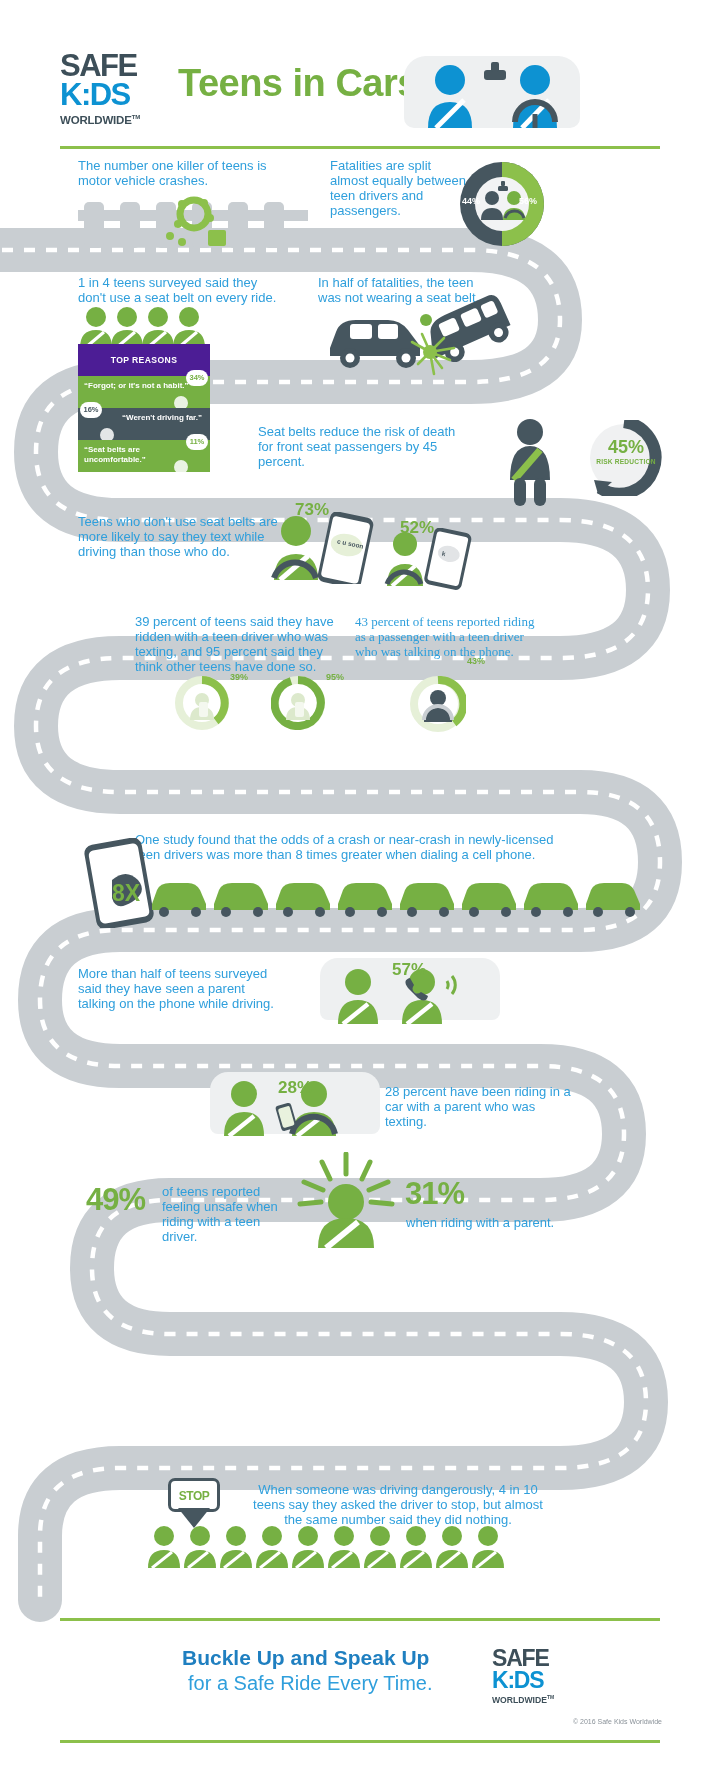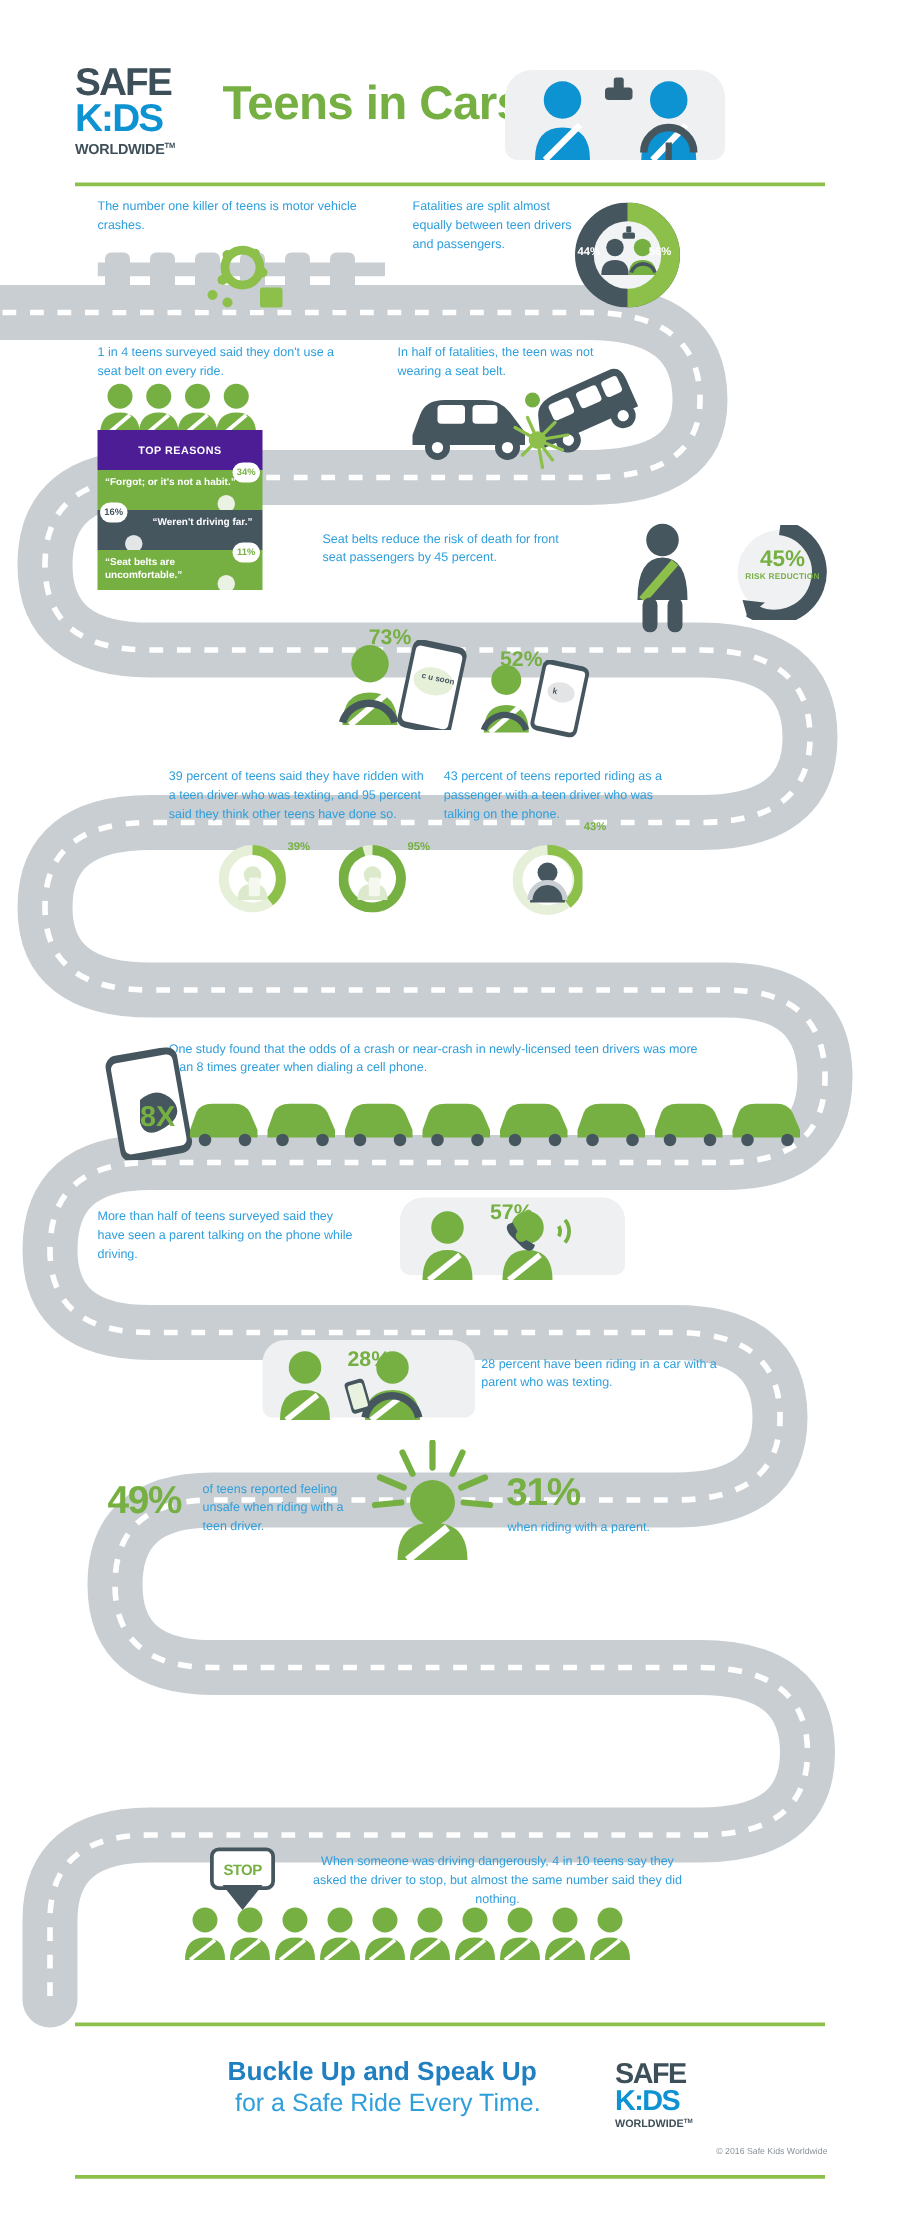--- a/index.html
+++ b/index.html
@@ -46,7 +46,7 @@
 
   
   .txt {
-    font-size:10px; line-height:15px; color:#2f9fdc; font-weight:500;
+    font-size:13px; line-height:15px; color:#2f9fdc; font-weight:500;
   }
   .pct-lbl { font-size:17px; color:#76b043; font-weight:bold; }
   .pct-lbl.white { color:#ffffff; }

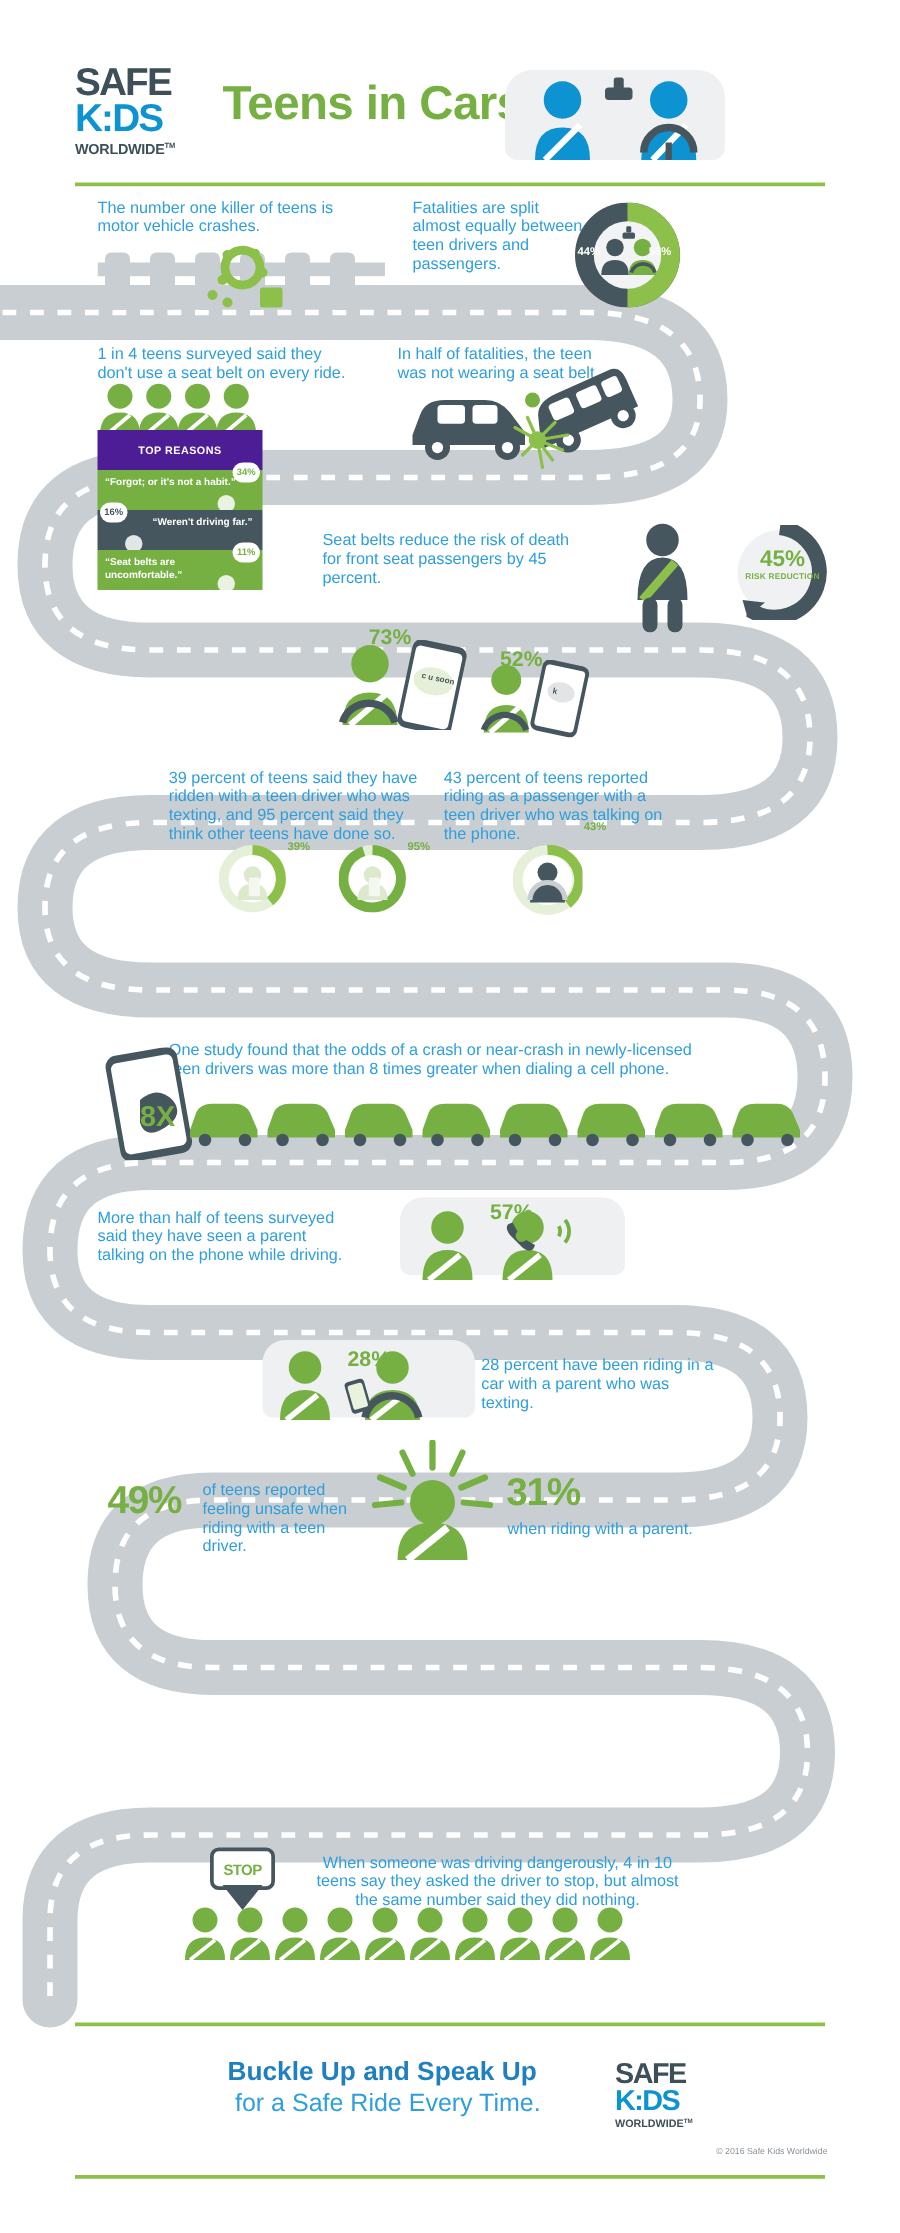--- a/index.html
+++ b/index.html
@@ -304,6 +304,7 @@
   <div class="abs" id="risk-num">45%</div>
   <div class="abs" id="risk-cap">RISK REDUCTION</div>
 
+  <div class="abs txt" style="left:78px; top:514px; width:200px;">Teens who don't use seat belts are more likely to say they text while driving than those who do.</div>
 
   <div class="abs pct-lbl" style="left:295px; top:500px;">73%</div>
   <div class="abs pct-lbl" style="left:400px; top:518px;">52%</div>

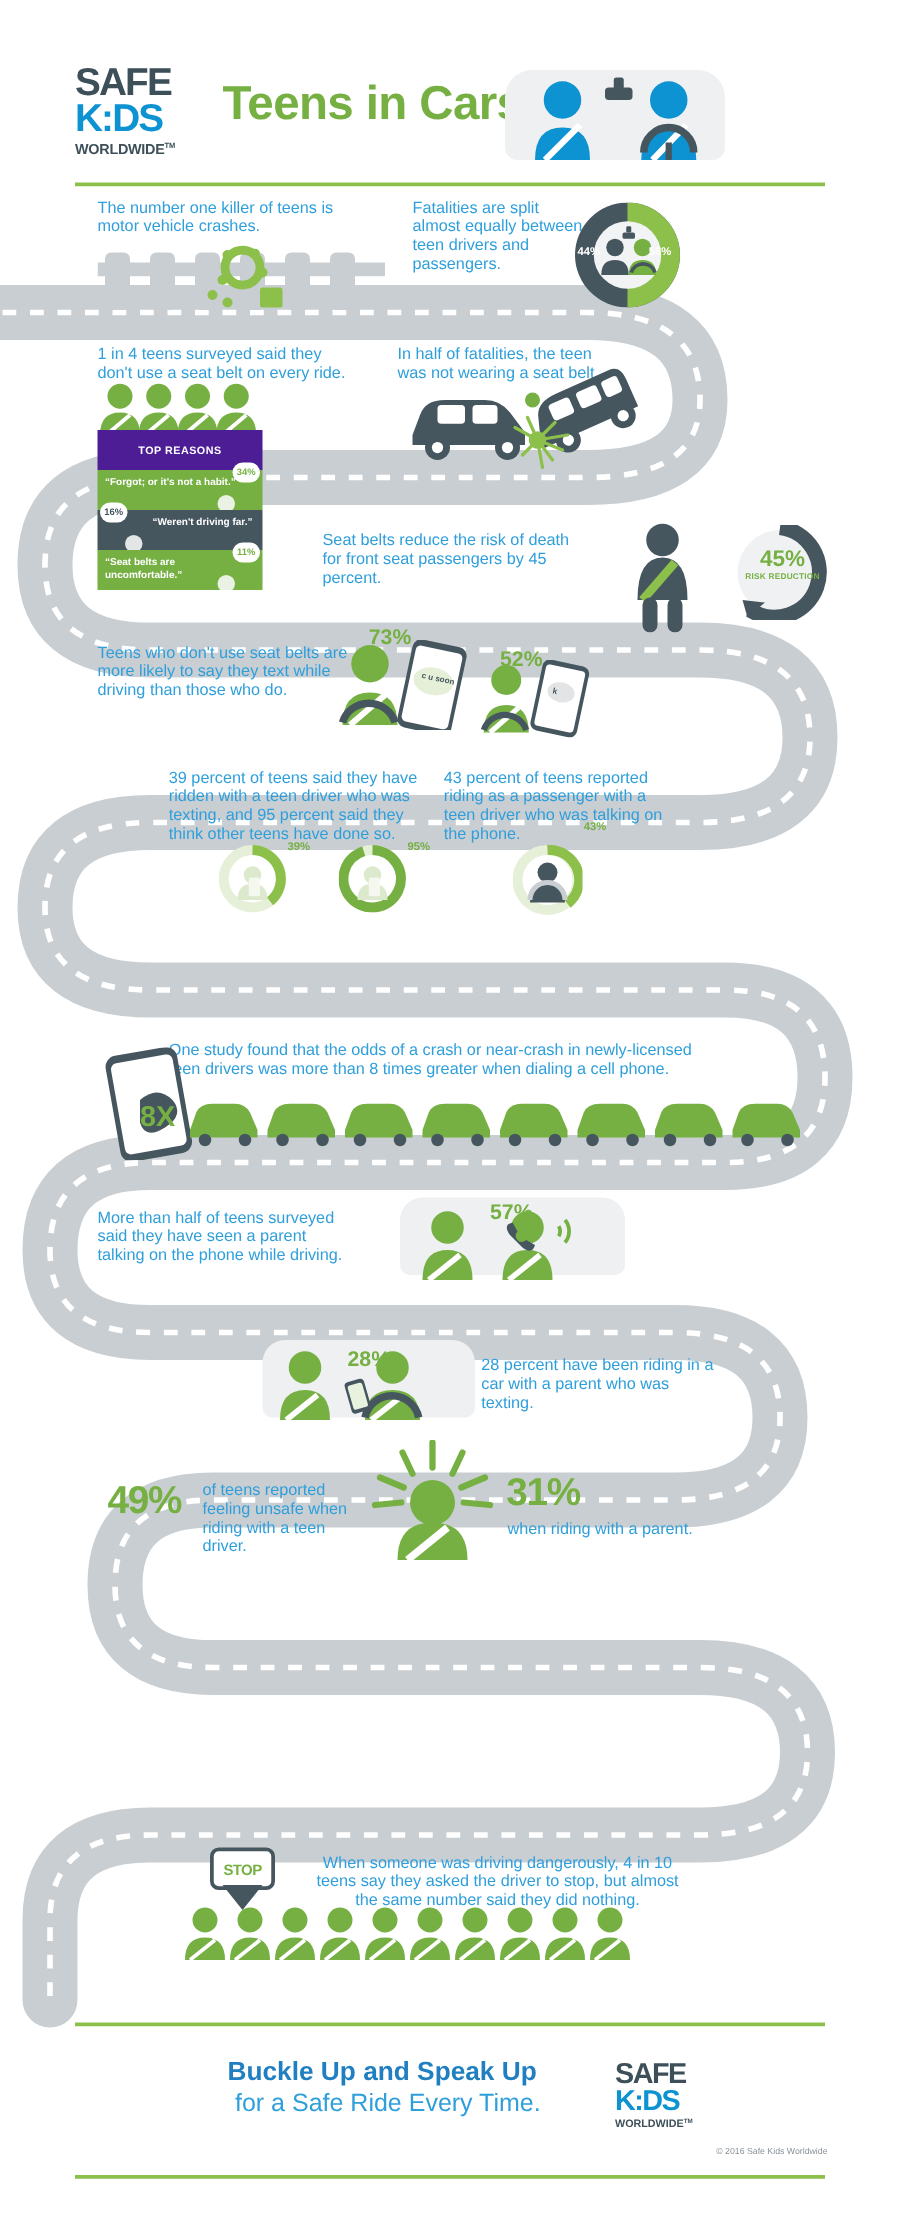--- a/index.html
+++ b/index.html
@@ -336,7 +336,7 @@
   <div class="abs" style="left:442px; top:550px; font-size:6.5px; font-weight:bold; color:#46565f; transform:rotate(12deg);">k</div>
 
   <div class="abs txt" style="left:135px; top:614px; width:206px;">39 percent of teens said they have ridden with a teen driver who was texting, and 95 percent said they think other teens have done so.</div>
-  <div class="abs txt" style="left:355px; top:614px; width:190px;">43 percent of teens reported riding as a passenger with a teen driver who was talking on the phone.</div>
+  <div class="abs txt" style="left:355px; top:614px; width:190px;font-family:Liberation Serif, serif;">43 percent of teens reported riding as a passenger with a teen driver who was talking on the phone.</div>
 
   <svg class="abs" style="left:175px; top:676px;" width="54" height="54" viewBox="0 0 54 54">
     <circle cx="27" cy="27" r="23" fill="none" stroke="#e6f0d8" stroke-width="8"></circle>

